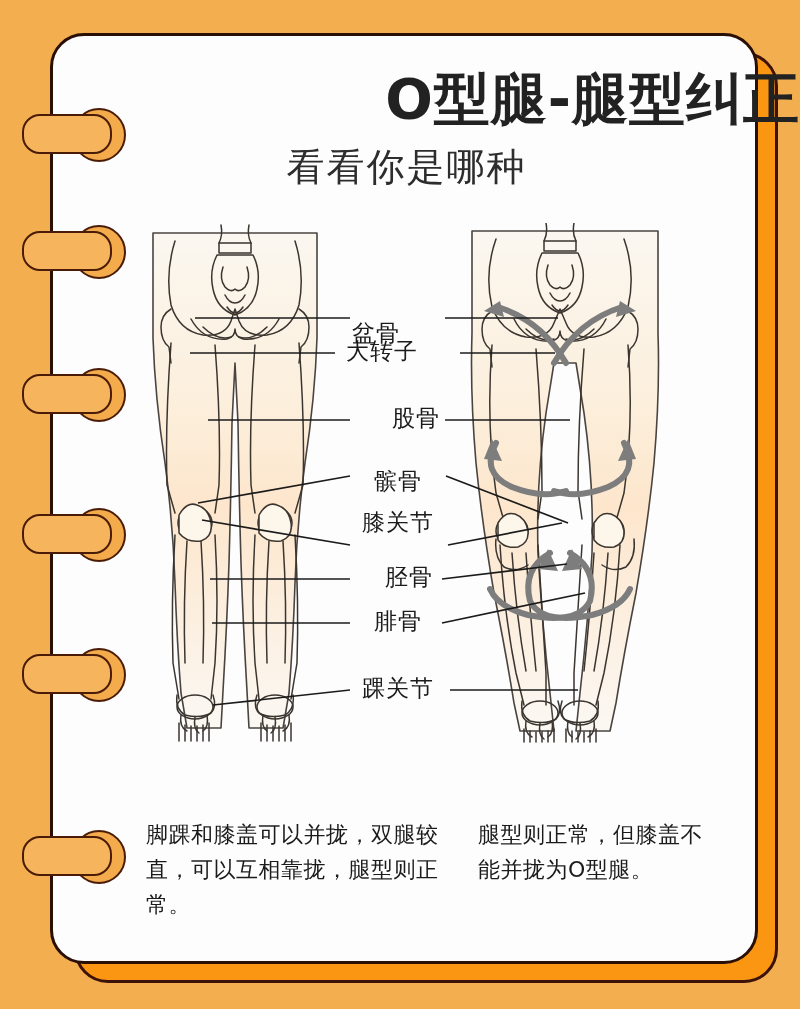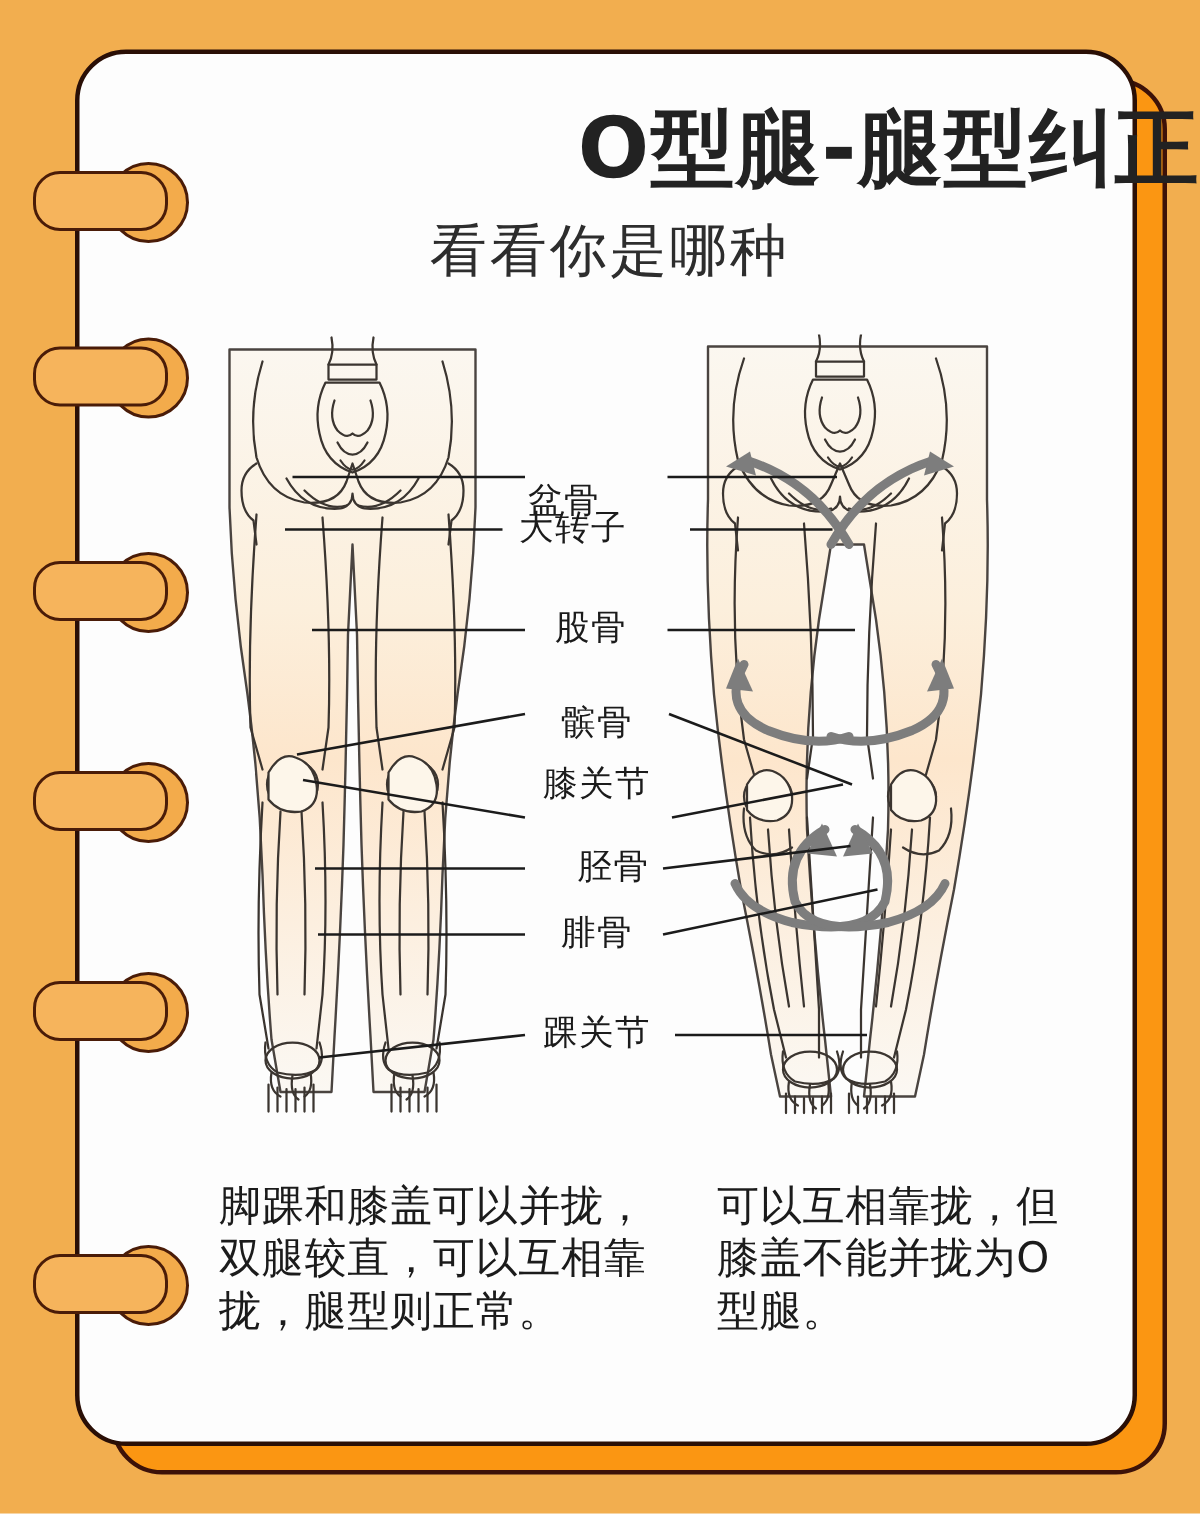--- a/index.html
+++ b/index.html
@@ -275,7 +275,7 @@
 <div id="labels">
     <div class="label" style="left: 376px; top: 302px; margin-top: 16px;">盆骨</div>
     <div class="label" style="left: 382px; top: 336px;">大转子</div>
-    <div class="label" style="left: 394px; top: 403px;">股骨</div>
+    <div class="label" style="left: 416px; top: 403px;">股骨</div>
     <div class="label" style="left: 398px; top: 466px;">髌骨</div>
     <div class="label" style="left: 398px; top: 507px;">膝关节</div>
     <div class="label" style="left: 409px; top: 562px;">胫骨</div>

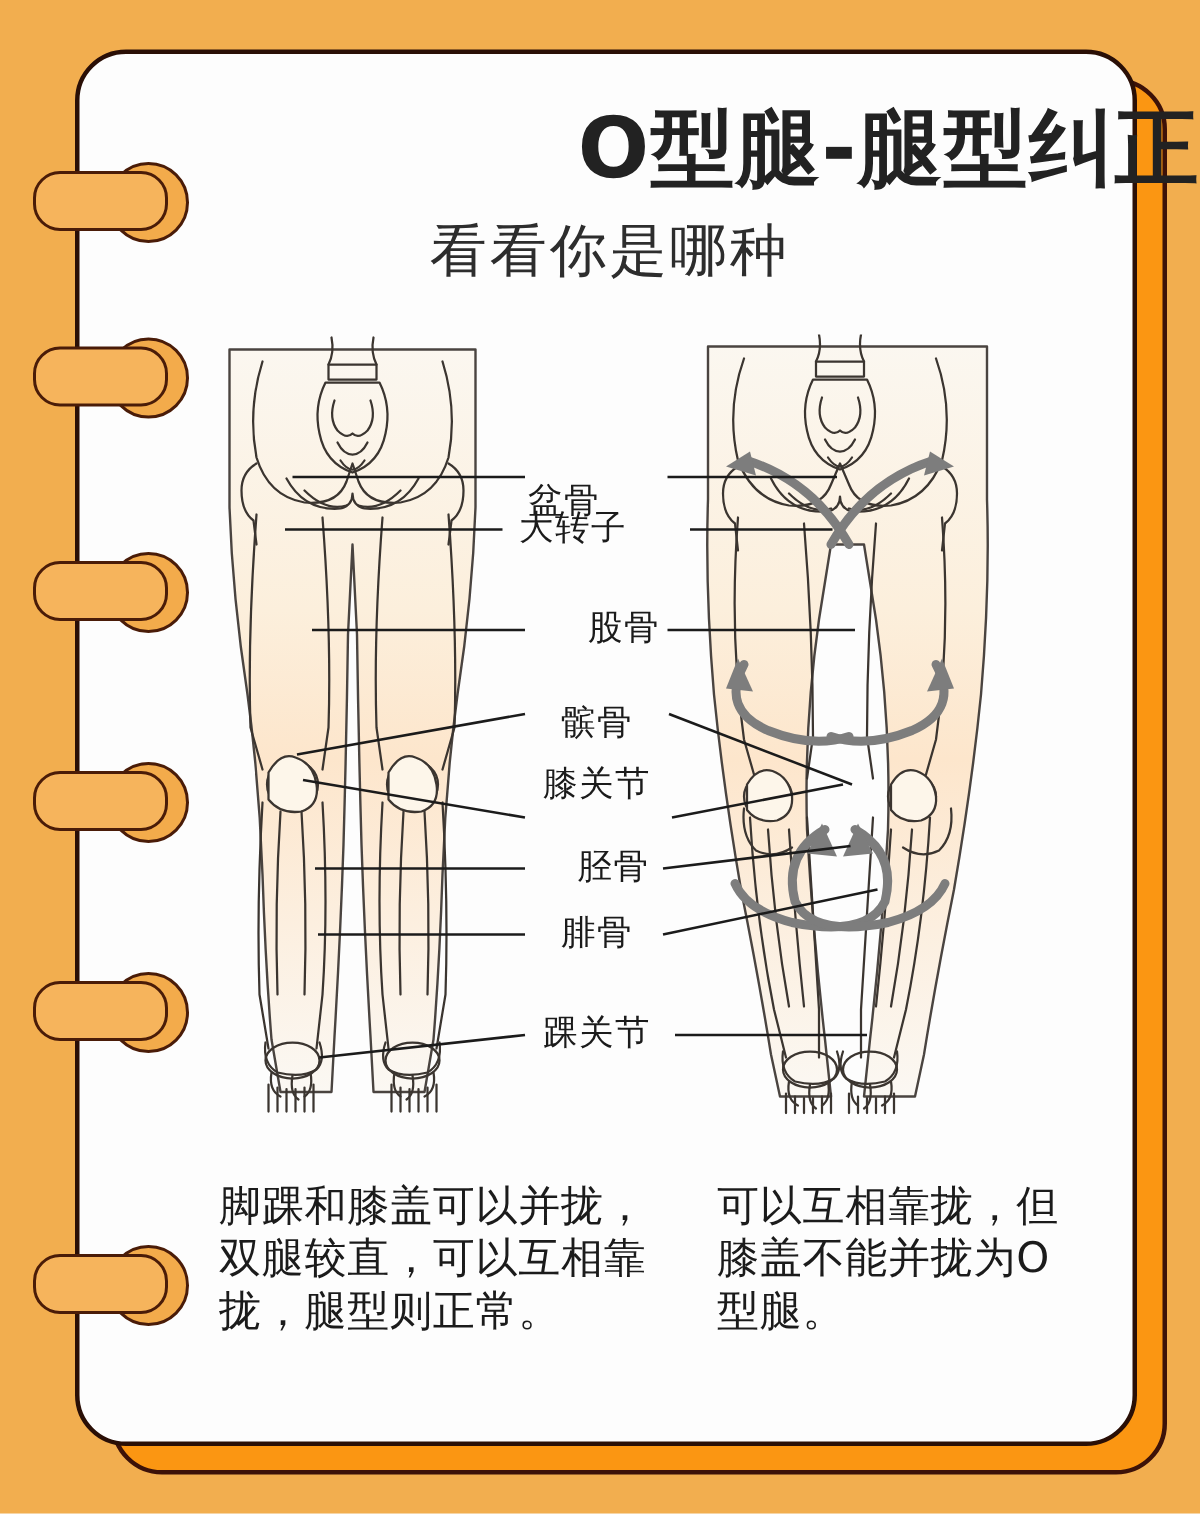--- a/index.html
+++ b/index.html
@@ -54,8 +54,9 @@
 
   
   .caption{
-    position:absolute;font-size:28px;line-height:35px;color:#1b1b1b;
+    position:absolute;font-size:22px;line-height:35px;color:#1b1b1b;
     letter-spacing:0.5px;
+    margin-top:31px;
   }
   #cap-left{left:146px;top:786px;width:300px;}
   #cap-right{left:478px;top:786px;width:236px;}

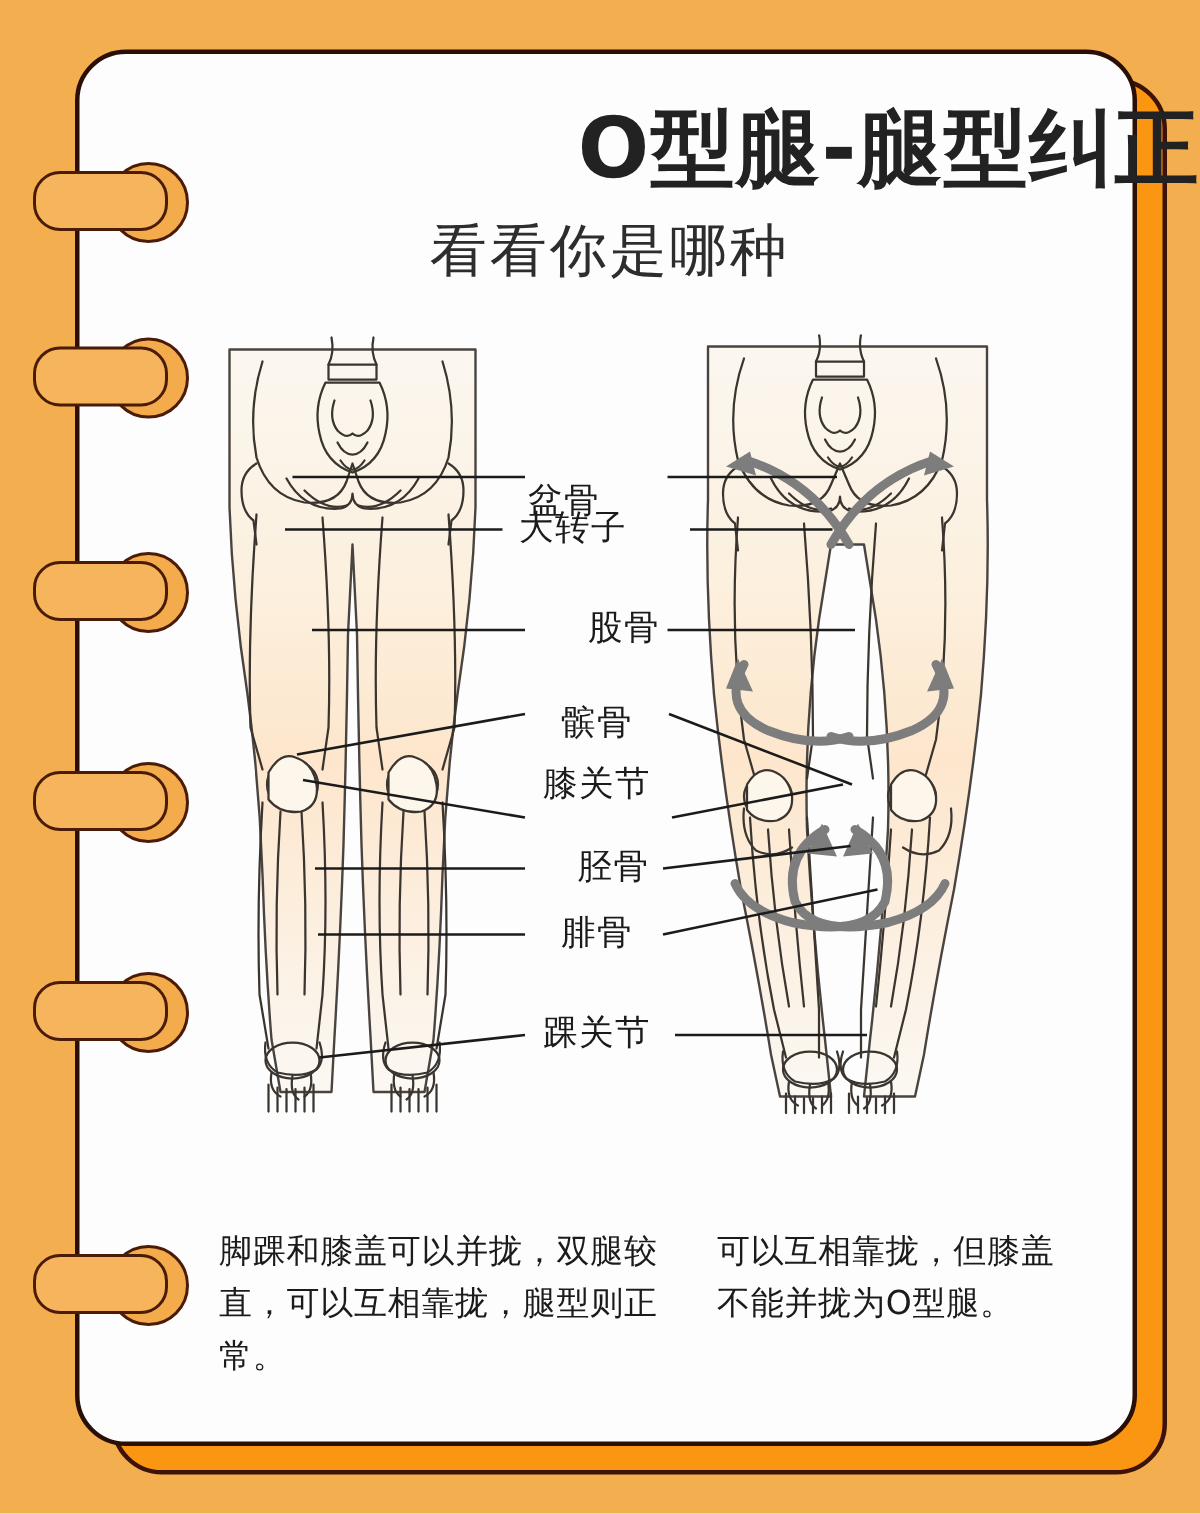--- a/index.html
+++ b/index.html
@@ -285,6 +285,6 @@
   </div>
 
 <div class="caption" id="cap-left">脚踝和膝盖可以并拢，双腿较直，可以互相靠拢，腿型则正常。</div>
-<div class="caption" id="cap-right">可以互相靠拢，但膝盖不能并拢为O型腿。</div>
+<div class="caption" id="cap-right">腿型则正常，但膝盖不能并拢为O型腿。</div>
 
 </body></html>

